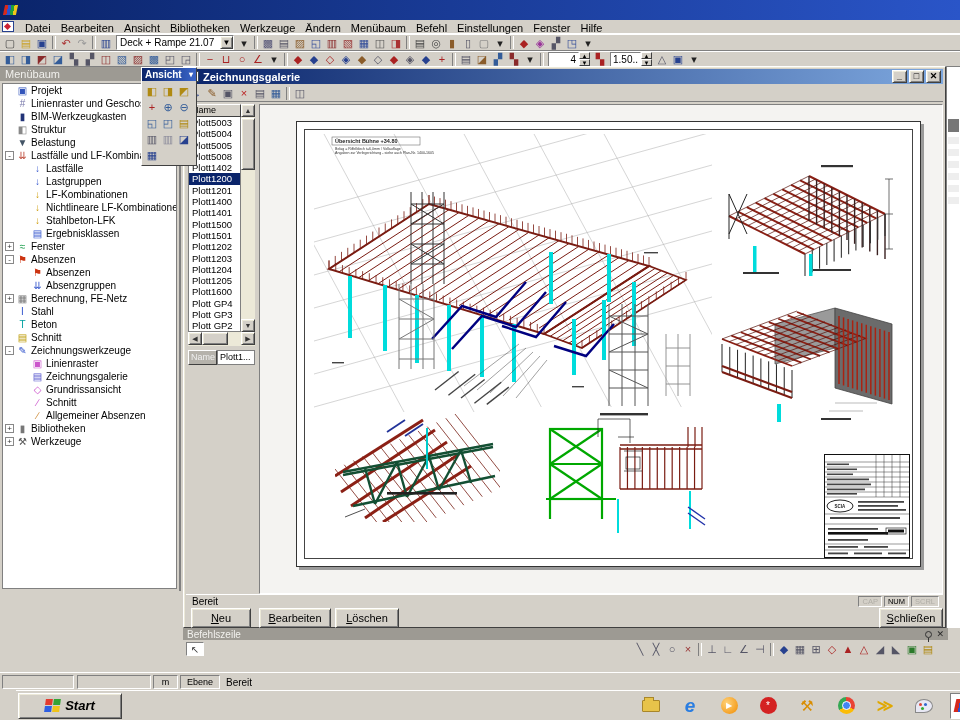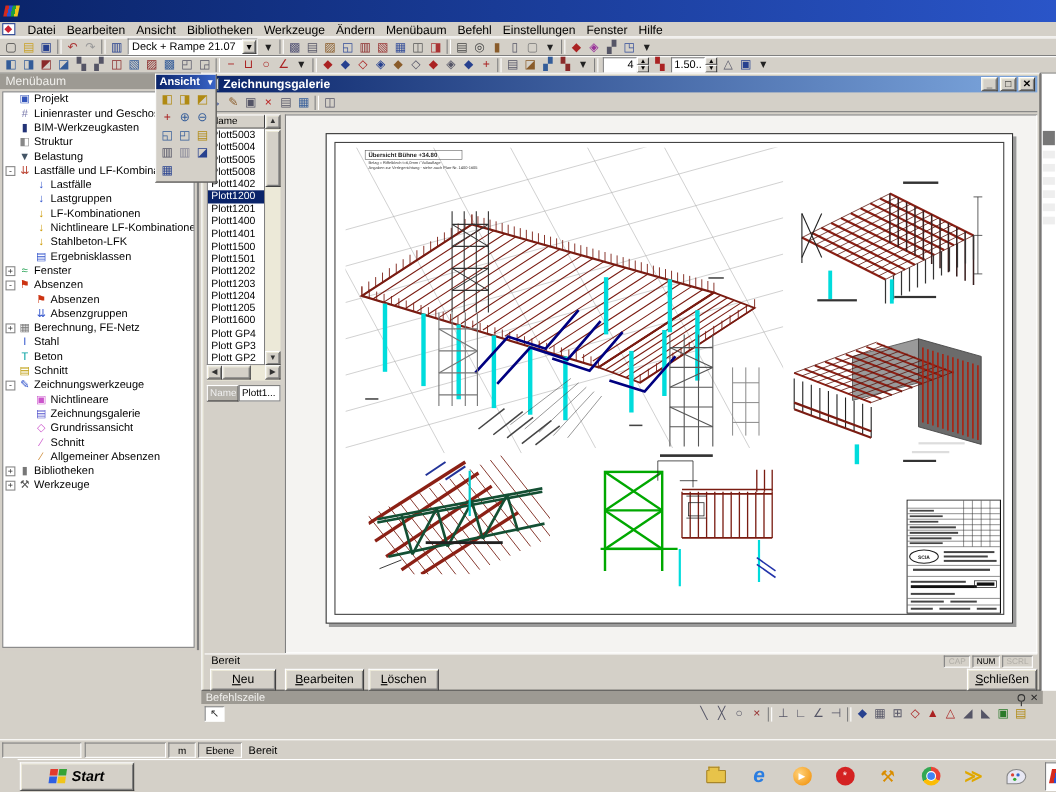--- a/index.html
+++ b/index.html
@@ -356,7 +356,7 @@
           <div class="trow" style="padding-left: 15px;">
             <span class="exp"></span>
             <span class="ticon" style="color: rgb(204, 85, 204);">▣</span>
-            <span class="tlabel">Nichtlineare</span>
+            <span class="tlabel">Linienraster</span>
           </div>
           <div class="trow" style="padding-left: 15px;">
             <span class="exp"></span>

